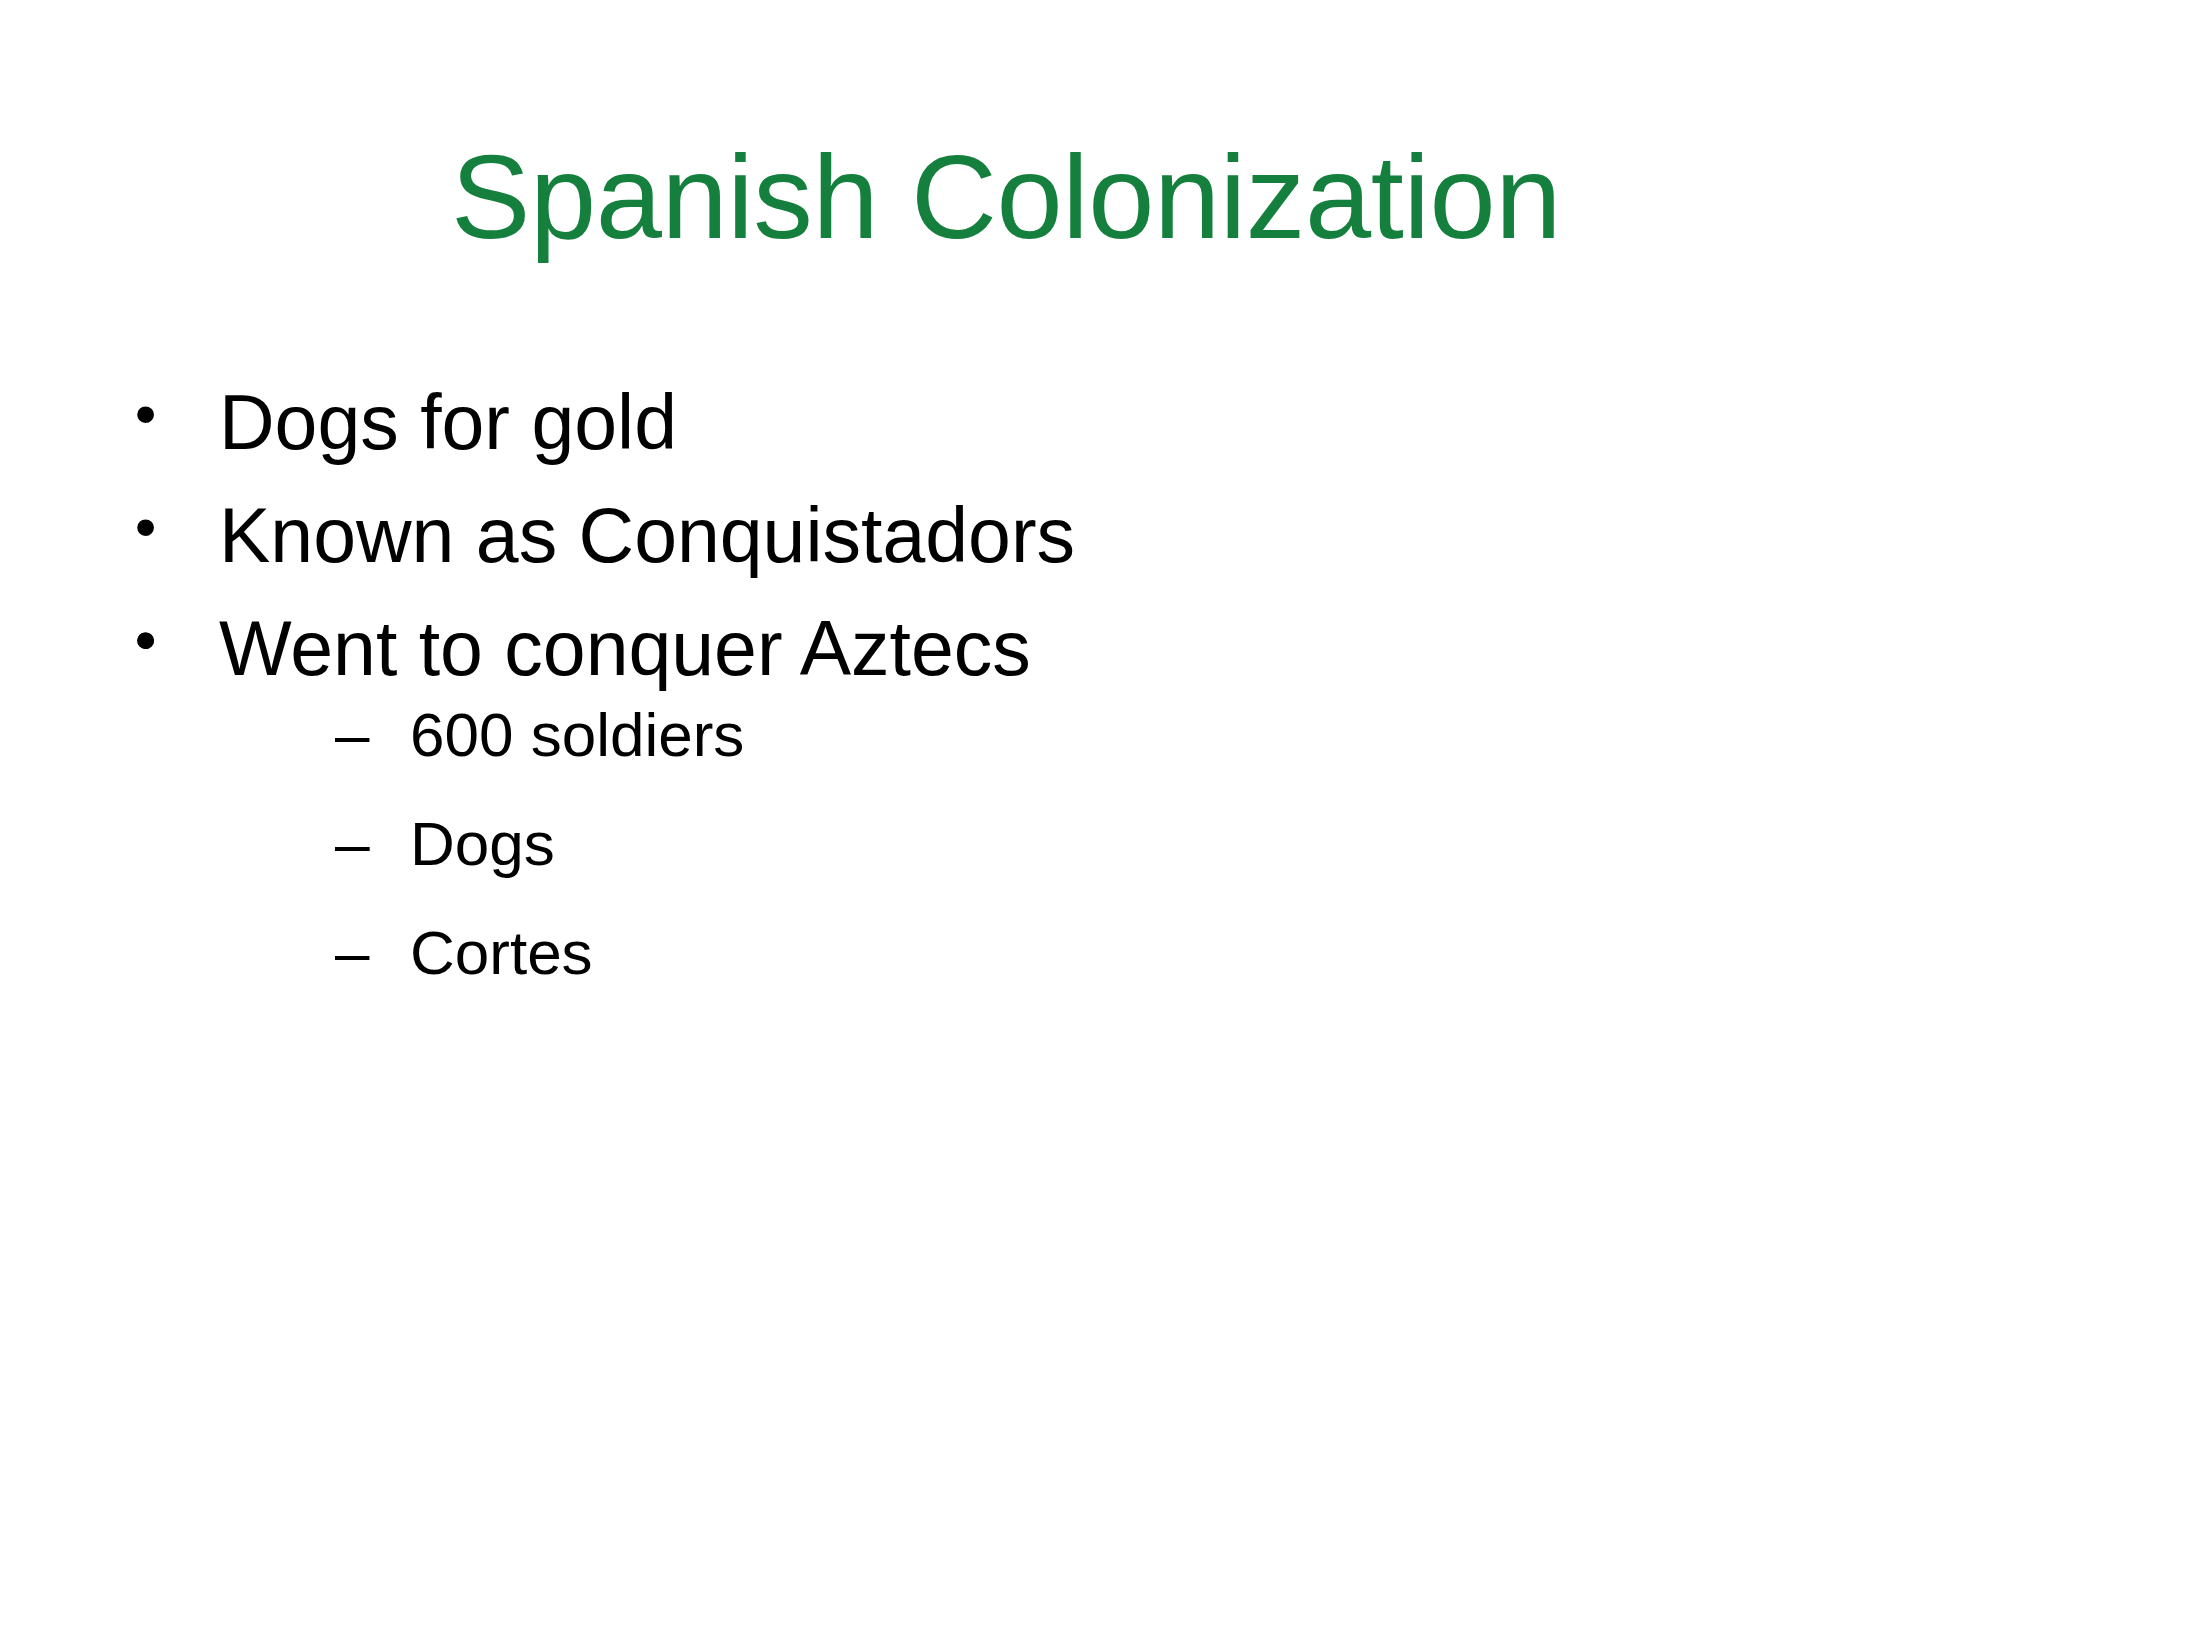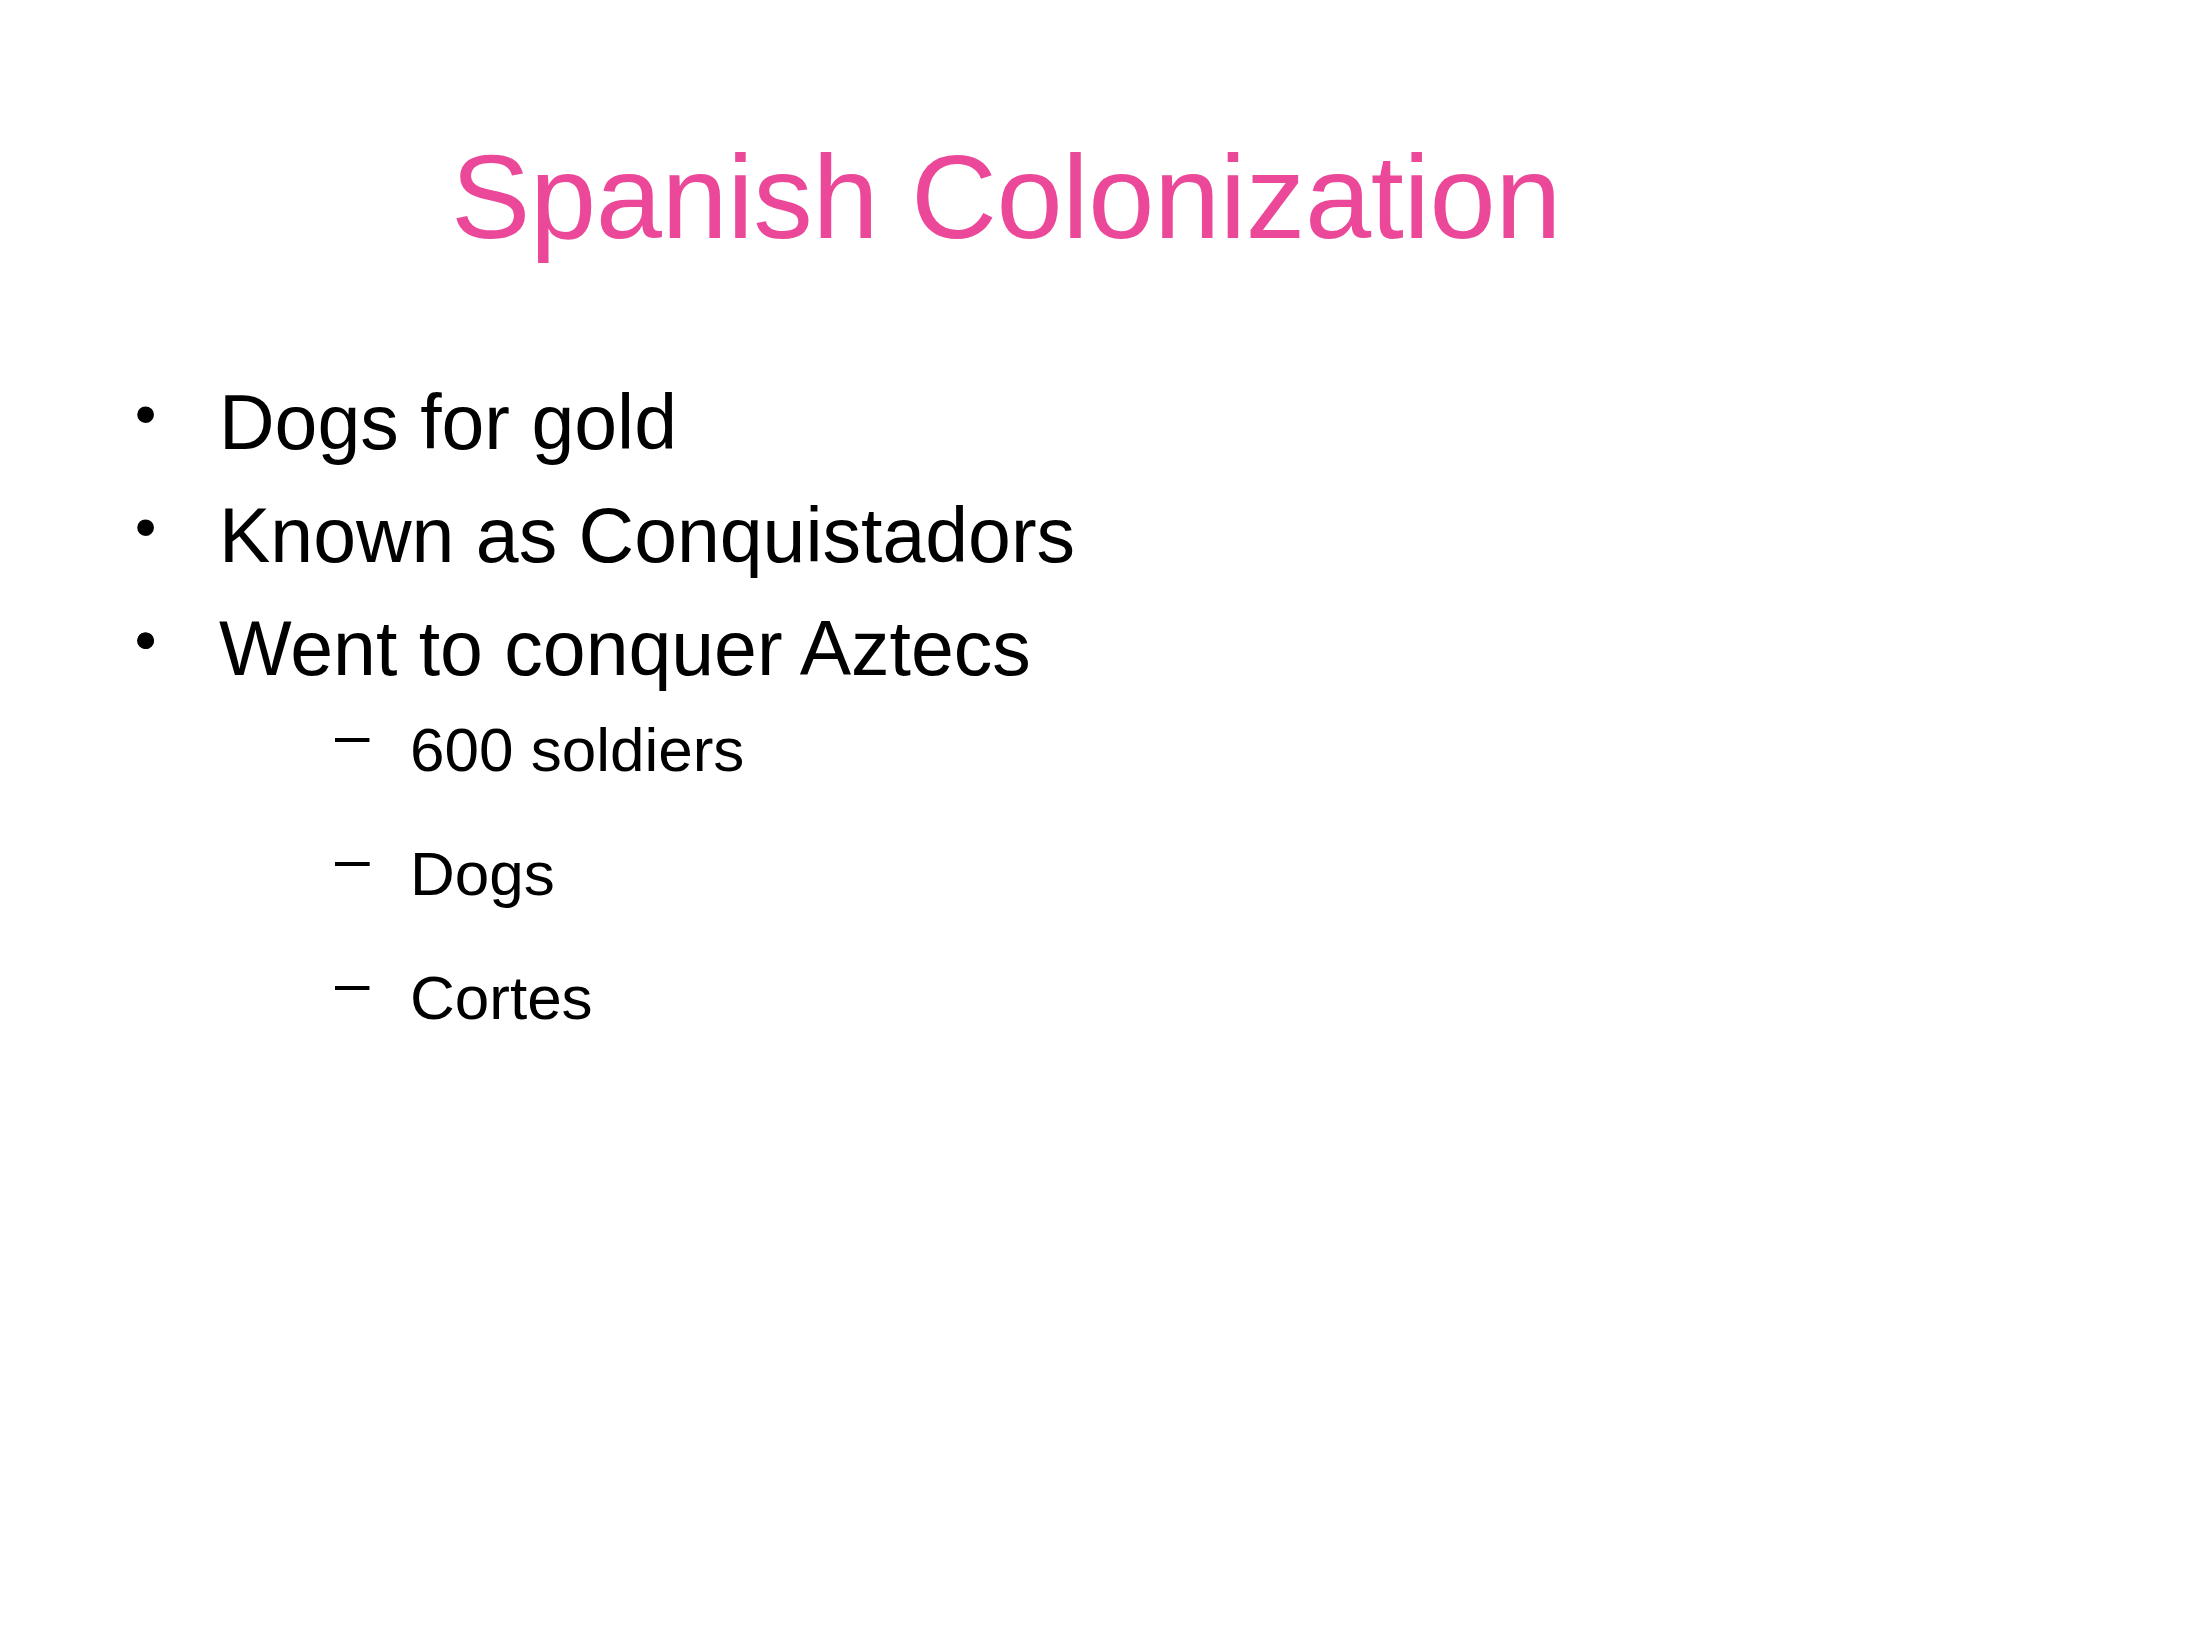--- a/index.html
+++ b/index.html
@@ -36,7 +36,7 @@
     font-weight: 400;
     letter-spacing: -0.4px;
     white-space: nowrap;
-    color: #ec4899;
+    color: #15803d;
   }
 
   

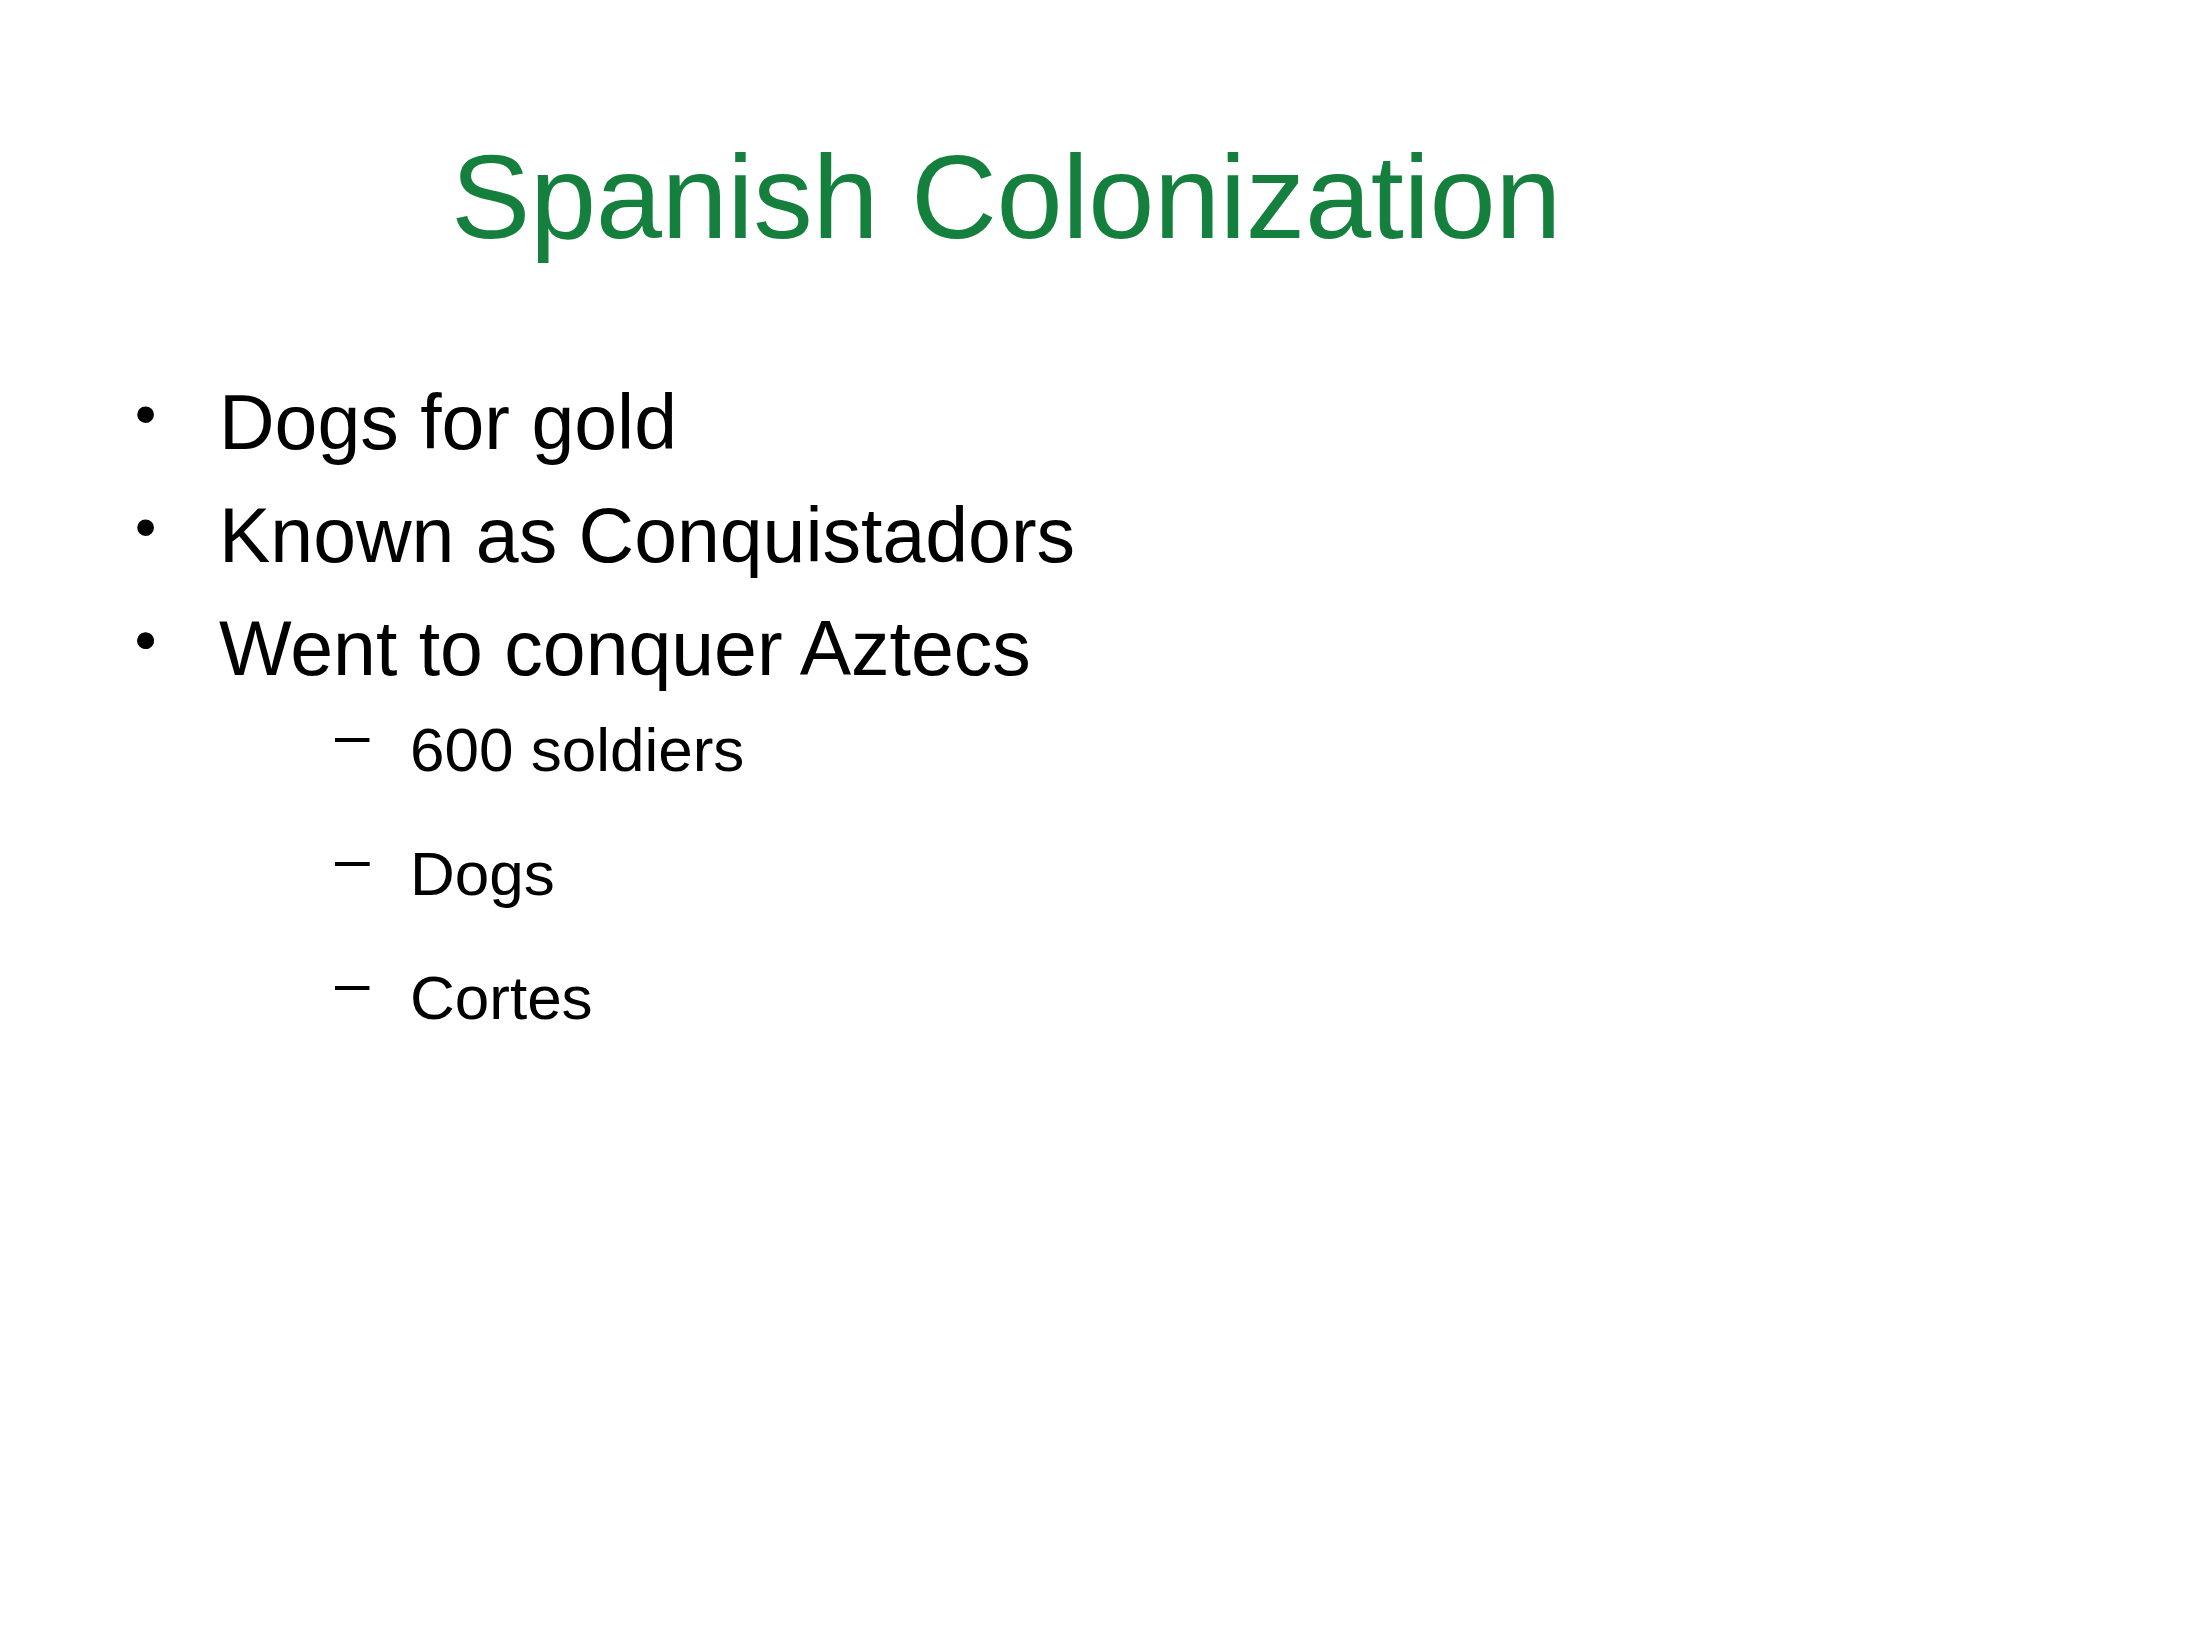--- a/index.html
+++ b/index.html
@@ -105,7 +105,6 @@
   }
   li.bullet-l2 .bullet-text {
     display: inline-block;
-    margin-top: 15px;
   }
 </style>
 </head>

